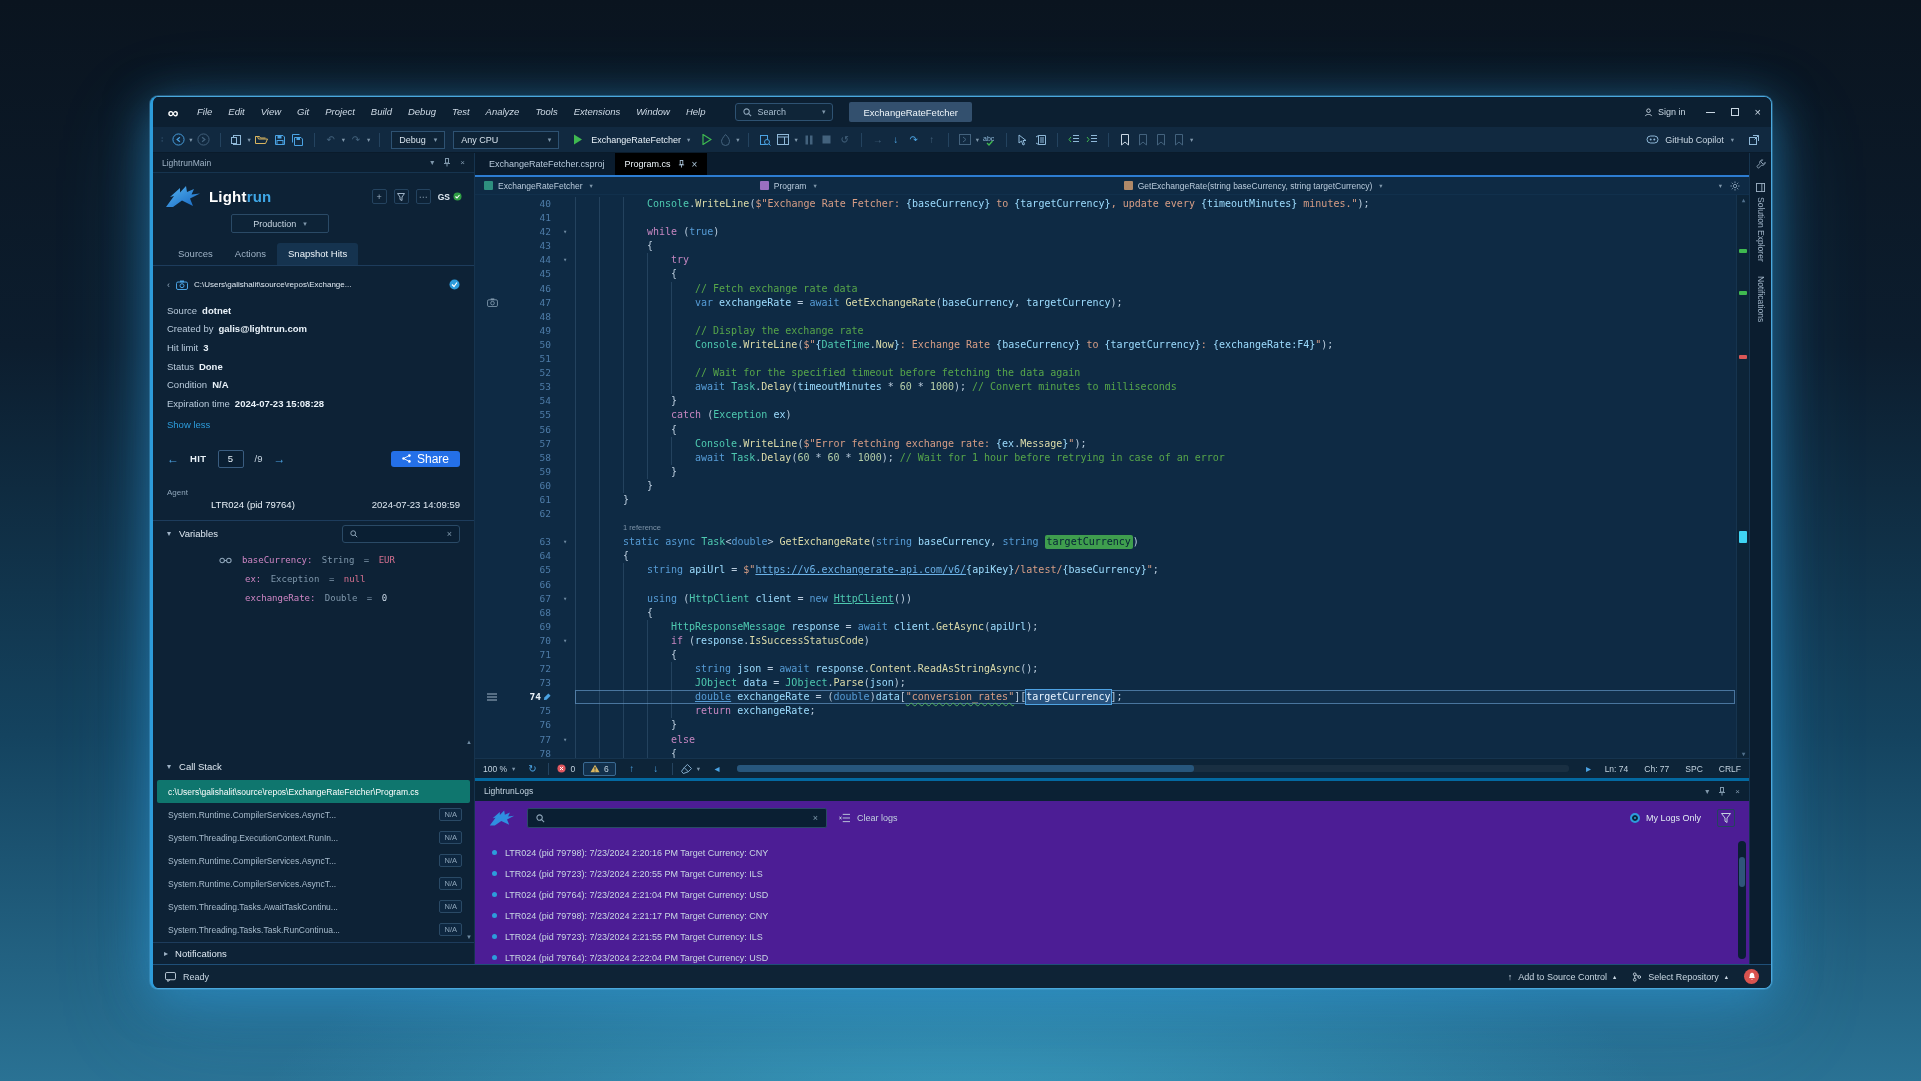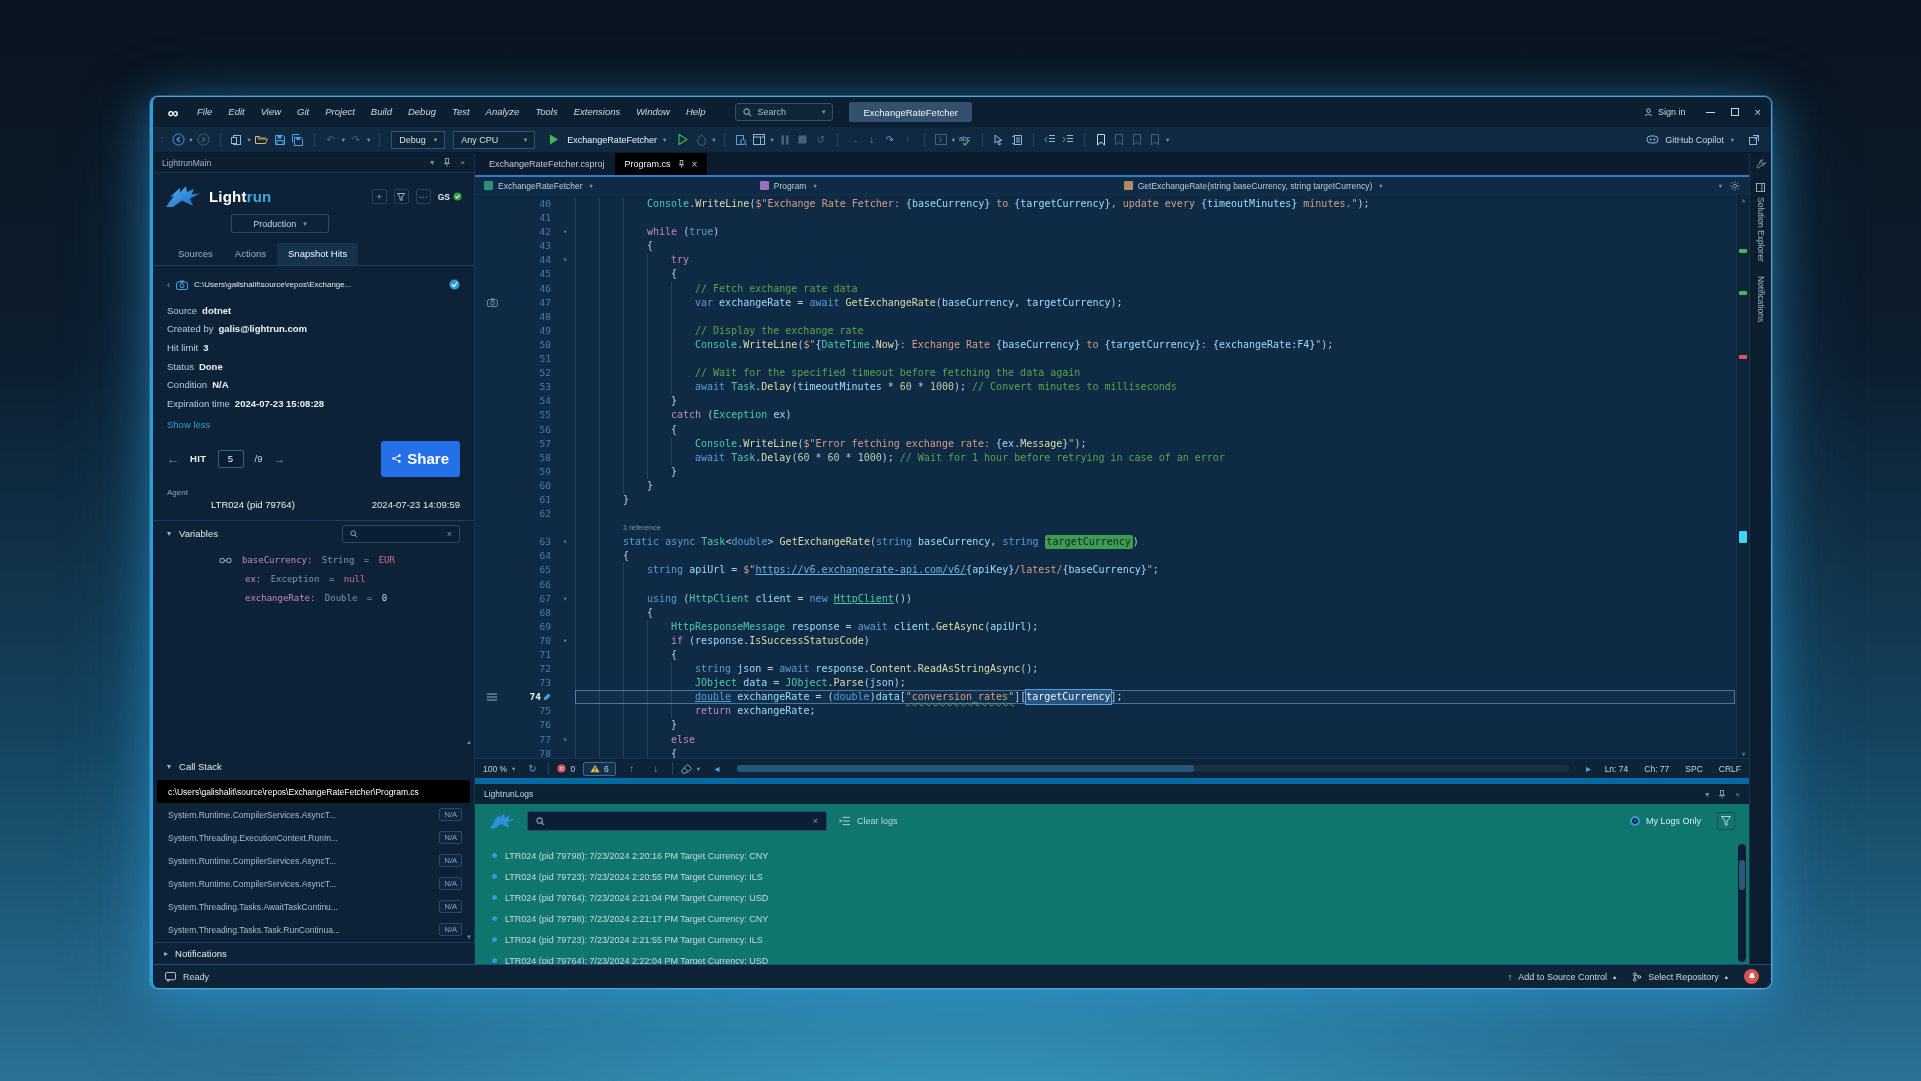--- a/index.html
+++ b/index.html
@@ -271,7 +271,7 @@
       <span>Debug</span>
         <span class="caret">▾</span>
     </div>
-    <div class="tdrop" style="width:82px;">
+    <div class="tdrop" style="width:106px;">
       <span>Any CPU</span>
         <span class="caret" style="margin-left:auto;">▾</span>
     </div>

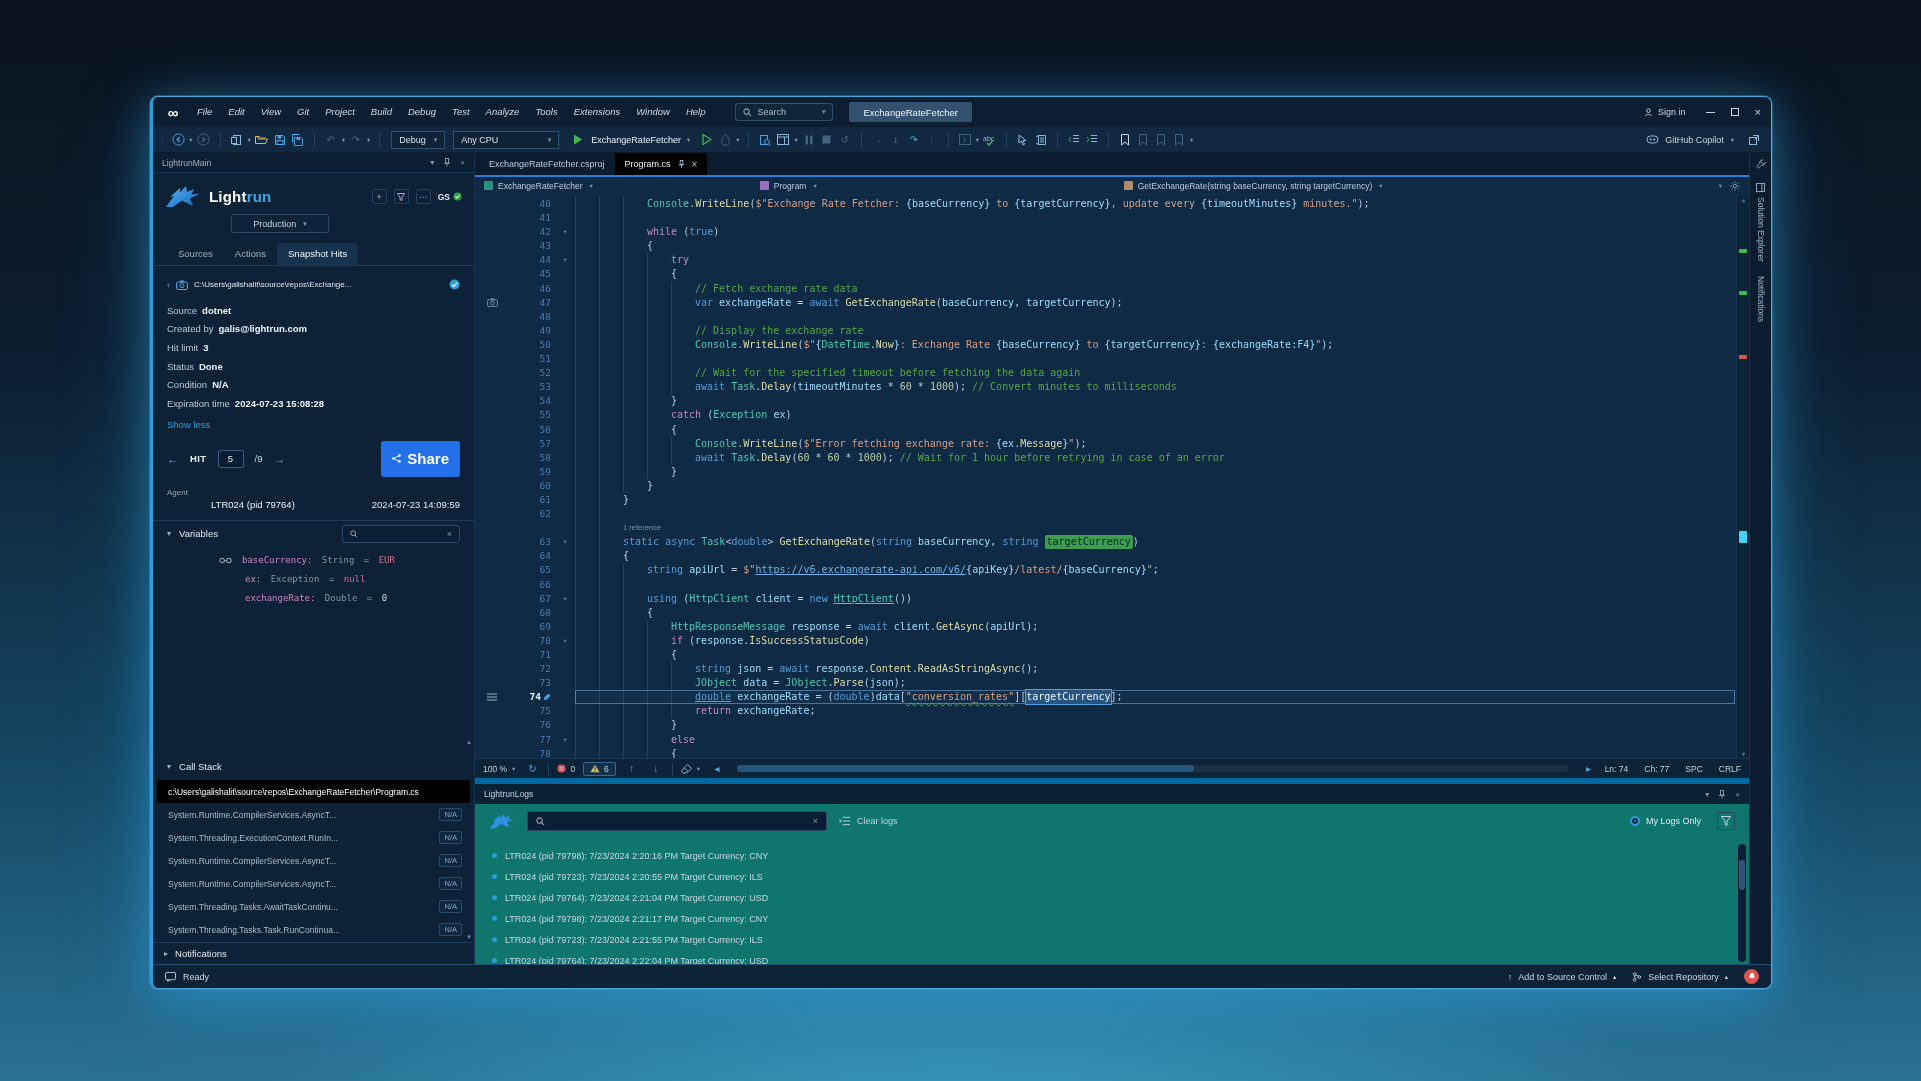--- a/index.html
+++ b/index.html
@@ -74,7 +74,7 @@
   .hit-label{font-size:9.5px;font-weight:bold;color:#e8f1f8;letter-spacing:.4px;}
   .hit-box{width:26px;height:18px;border:1px solid #3a5d80;background:#0a1f33;display:flex;align-items:center;justify-content:center;font-size:9.5px;color:#e8f1f8;border-radius:2px;}
   .hit-total{font-size:9.5px;color:#c8d6e2;}
-  .share-btn{margin-left:auto;height:36px;background:#2470e8;border-radius:3px;display:flex;align-items:center;gap:6px;padding:0 11px;color:#fff;font-size:15px;font-weight:bold;}
+  .share-btn{margin-left:auto;height:16px;background:#2470e8;border-radius:3px;display:flex;align-items:center;gap:6px;padding:0 11px;color:#fff;font-size:12px;}
   .agent-row{flex:none;display:flex;justify-content:space-between;align-items:flex-end;margin:16px 14px 0 14px;}
   .agent-label{font-size:8px;color:#8fa6ba;margin-bottom:2px;}
   .agent-name{font-size:9.5px;color:#e8f1f8;margin-left:44px;}

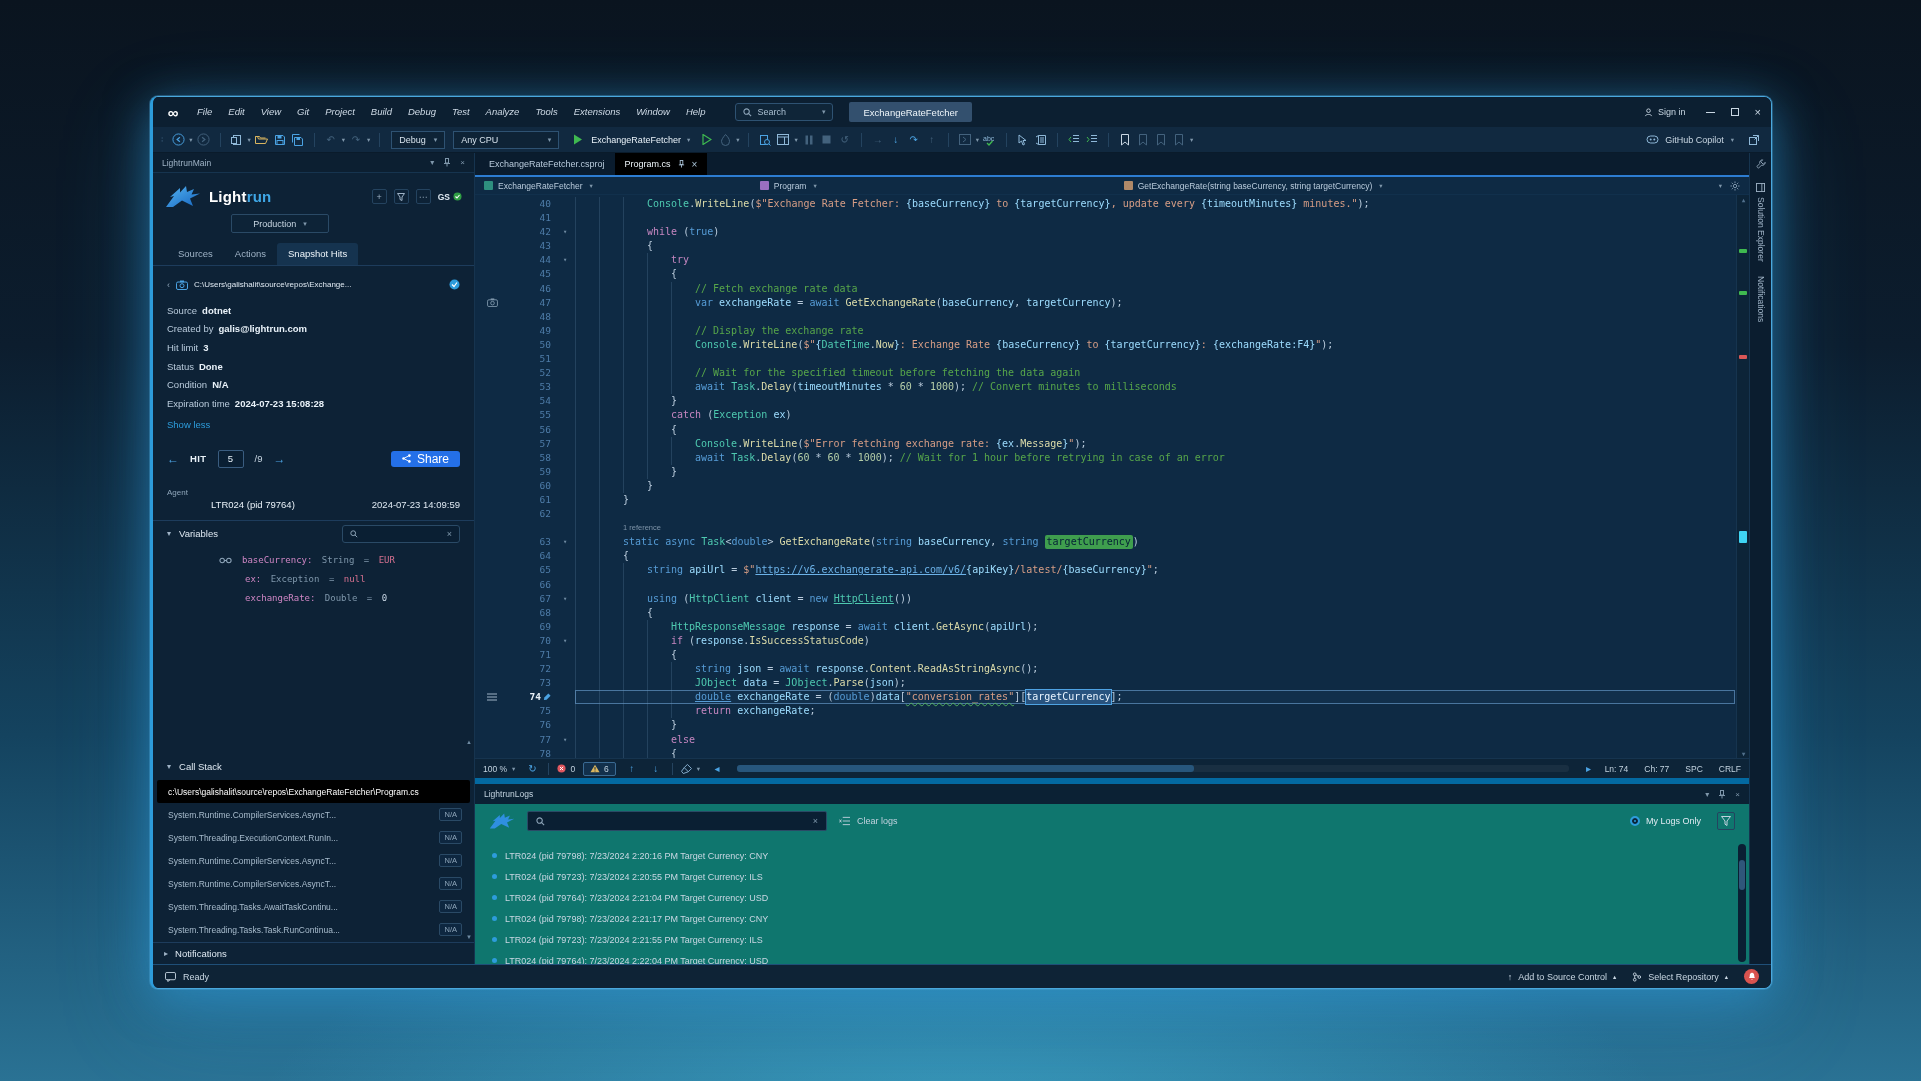--- a/index.html
+++ b/index.html
@@ -94,7 +94,7 @@
   .callstack{flex:none;position:relative;}
   .cs-list{padding:1px 4px;}
   .csrow{height:23px;display:flex;align-items:center;padding:0 8px 0 11px;font-size:8.5px;color:#a8bccd;white-space:nowrap;overflow:hidden;}
-  .csrow.active{background:#000000;color:#fff;border-radius:2px;}
+  .csrow.active{background:#0f766e;color:#fff;border-radius:2px;}
   .csrow .cstext{overflow:hidden;text-overflow:ellipsis;}
   .na-badge{margin-left:auto;flex:none;border:1px solid #2a4a66;background:#0e2740;border-radius:2px;font-size:7.5px;color:#8fa6ba;padding:1px 4px;}
   .cs-scroll-up,.cs-scroll-dn{position:absolute;right:2px;color:#6f8ba3;font-size:6px;}

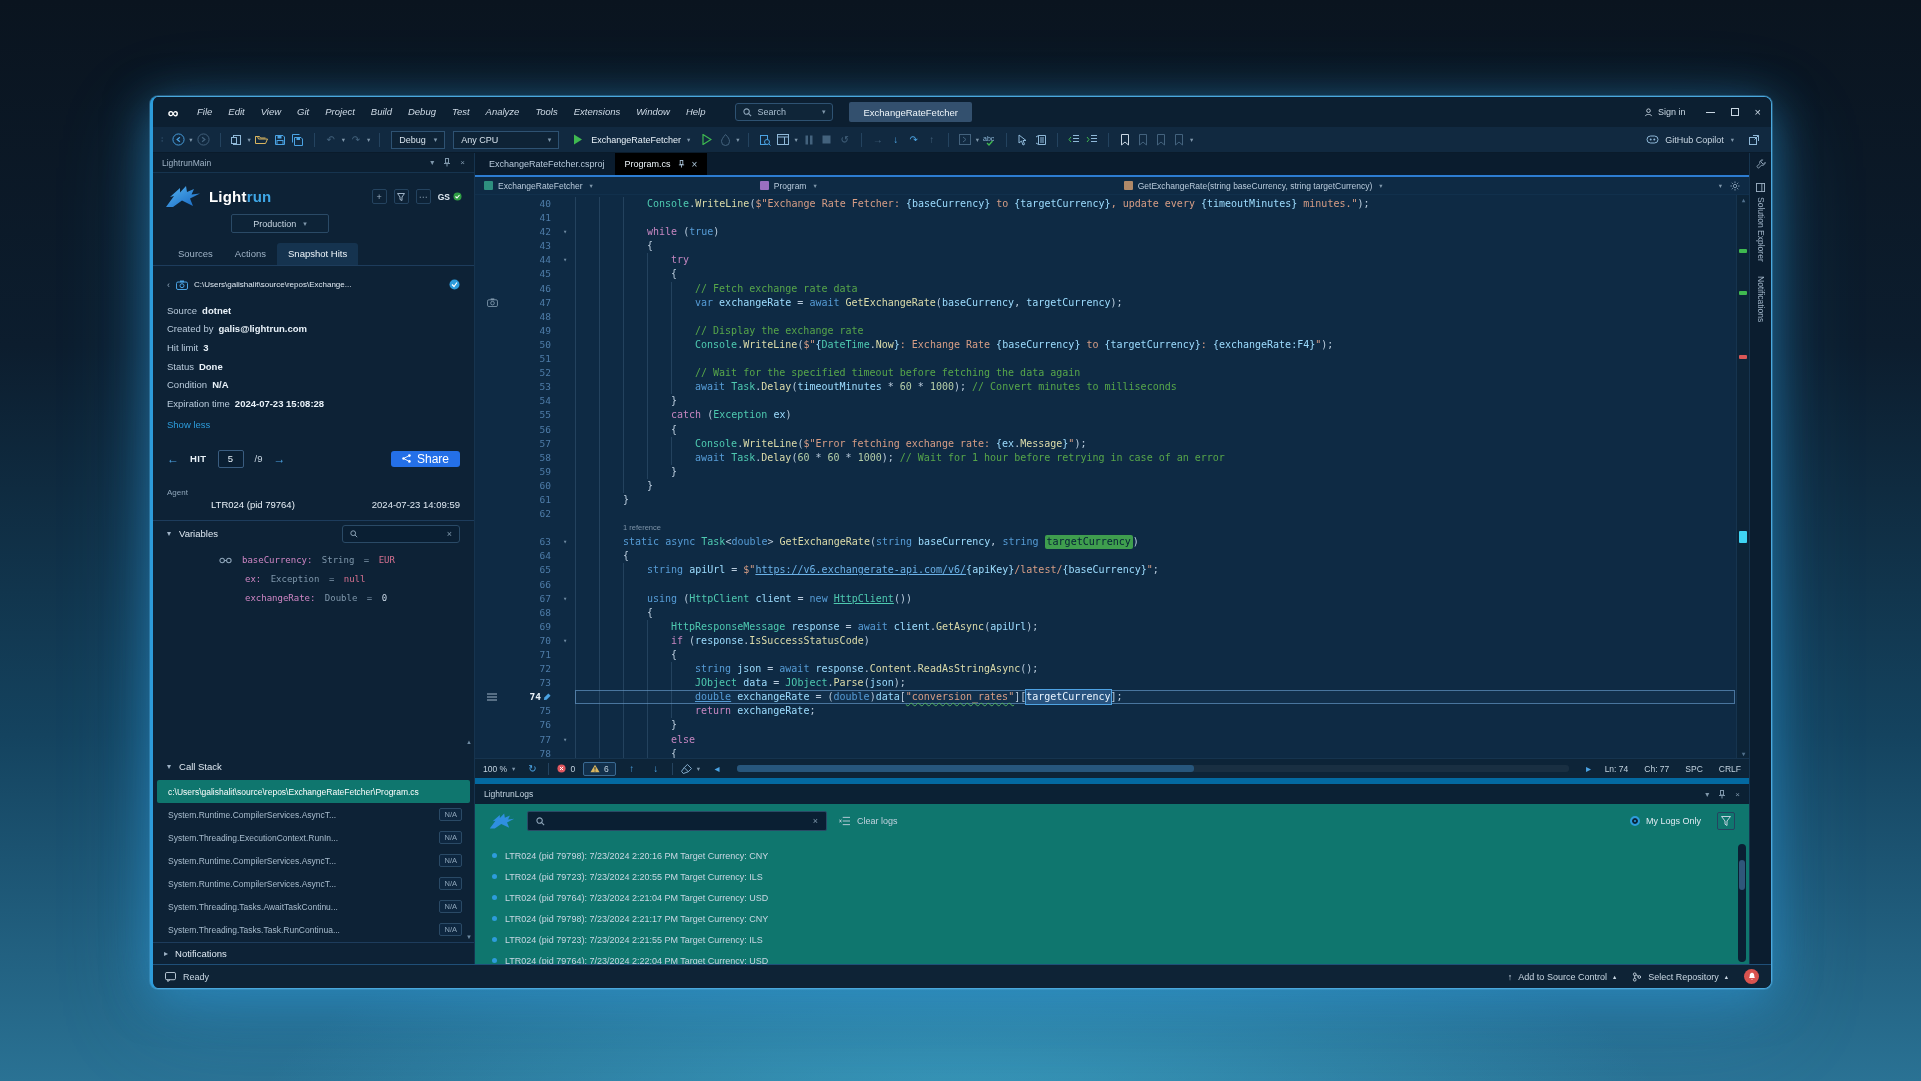--- a/index.html
+++ b/index.html
@@ -142,7 +142,7 @@
   .hs-thumb{position:absolute;left:0;top:0;height:100%;width:55%;background:#27567c;border-radius:3px;}
   .es-right{display:flex;align-items:center;gap:16px;color:#c2d2df;}
   
-  .logs{height:186px;flex:none;display:flex;flex-direction:column;background:#0f766e;border-top:6px solid #0369a1;position:relative;}
+  .logs{height:186px;flex:none;display:flex;flex-direction:column;background:#4c1d95;border-top:3px solid #0369a1;position:relative;}
   .logs-header{height:20px;flex:none;display:flex;align-items:center;padding:0 9px;font-size:8.5px;color:#c2d2df;background:#0b2134;}
   .logs-toolbar{height:34px;flex:none;display:flex;align-items:center;gap:12px;padding:0 14px;}
   .log-search{width:300px;height:20px;border:1px solid #2a4a66;border-radius:2px;background:#0a1f33;display:flex;align-items:center;gap:7px;padding:0 8px;}

